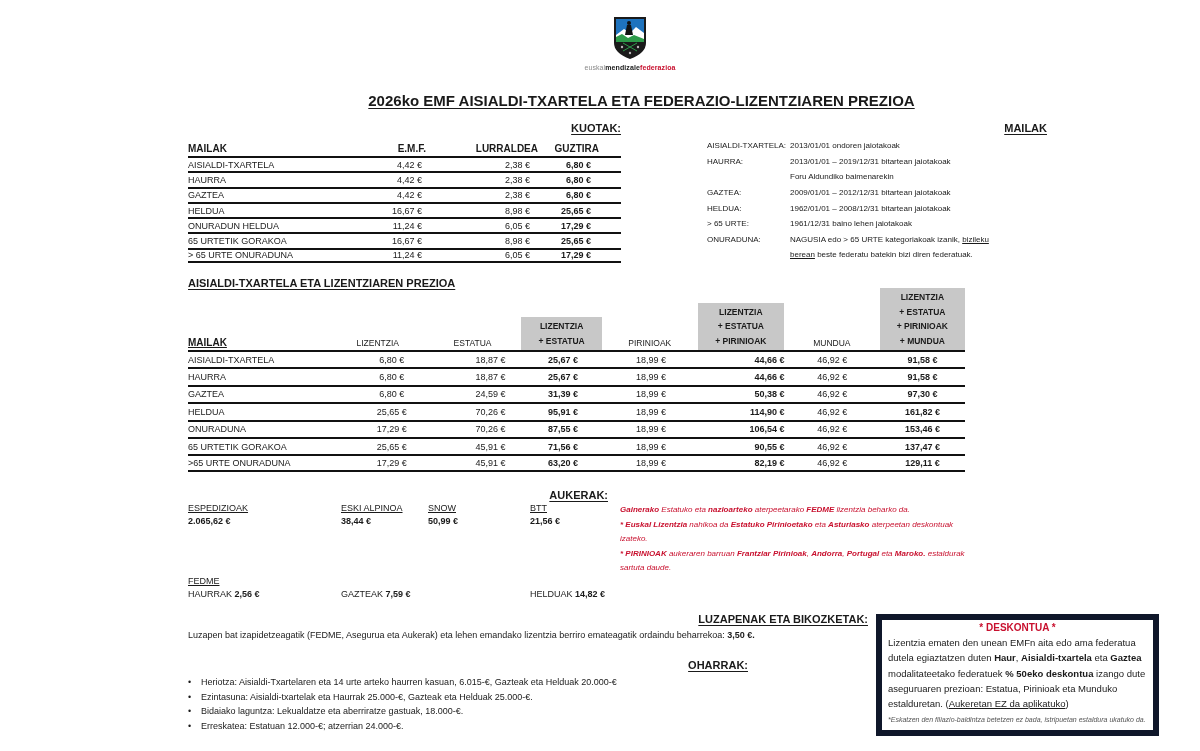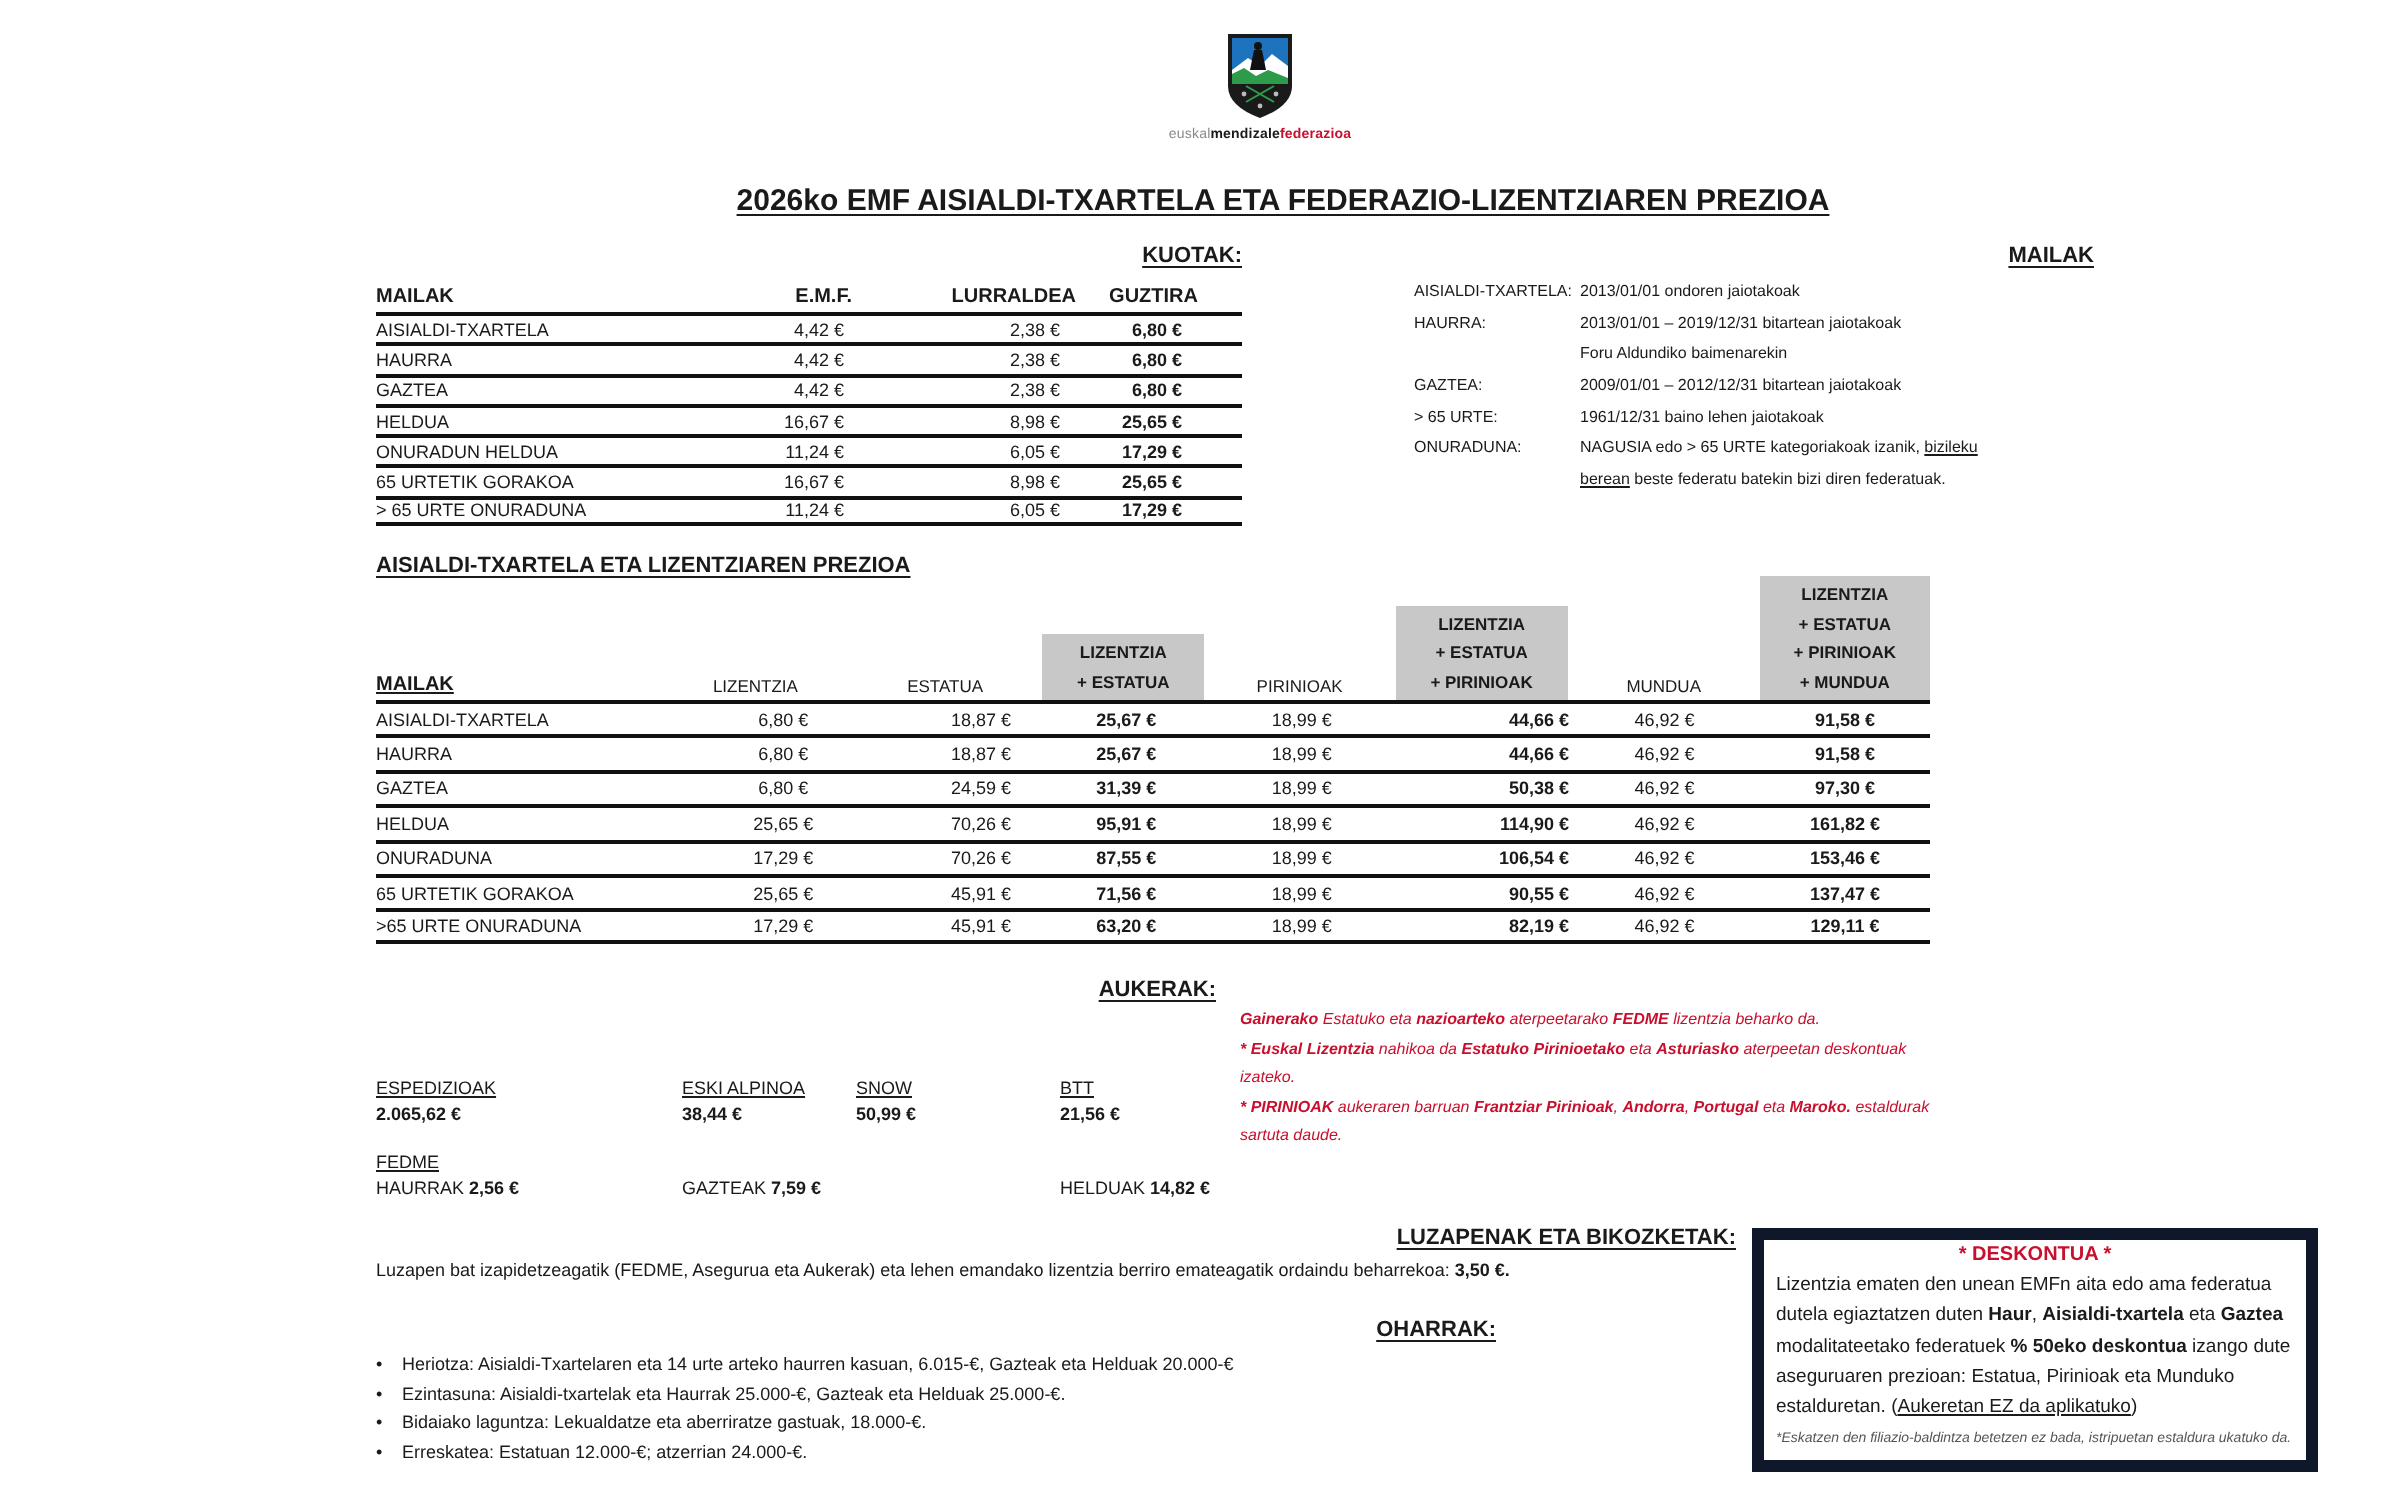--- a/index.html
+++ b/index.html
@@ -181,6 +181,10 @@
       <div class="md-row">
         <div class="md-label">GAZTEA:</div>
         <div class="md-val">2009/01/01 – 2012/12/31 bitartean jaiotakoak</div>
+      </div>
+      <div class="md-row">
+        <div class="md-label">HELDUA:</div>
+        <div class="md-val">1962/01/01 – 2008/12/31 bitartean jaiotakoak</div>
       </div>
       <div class="md-row">
         <div class="md-label">&gt; 65 URTE:</div>

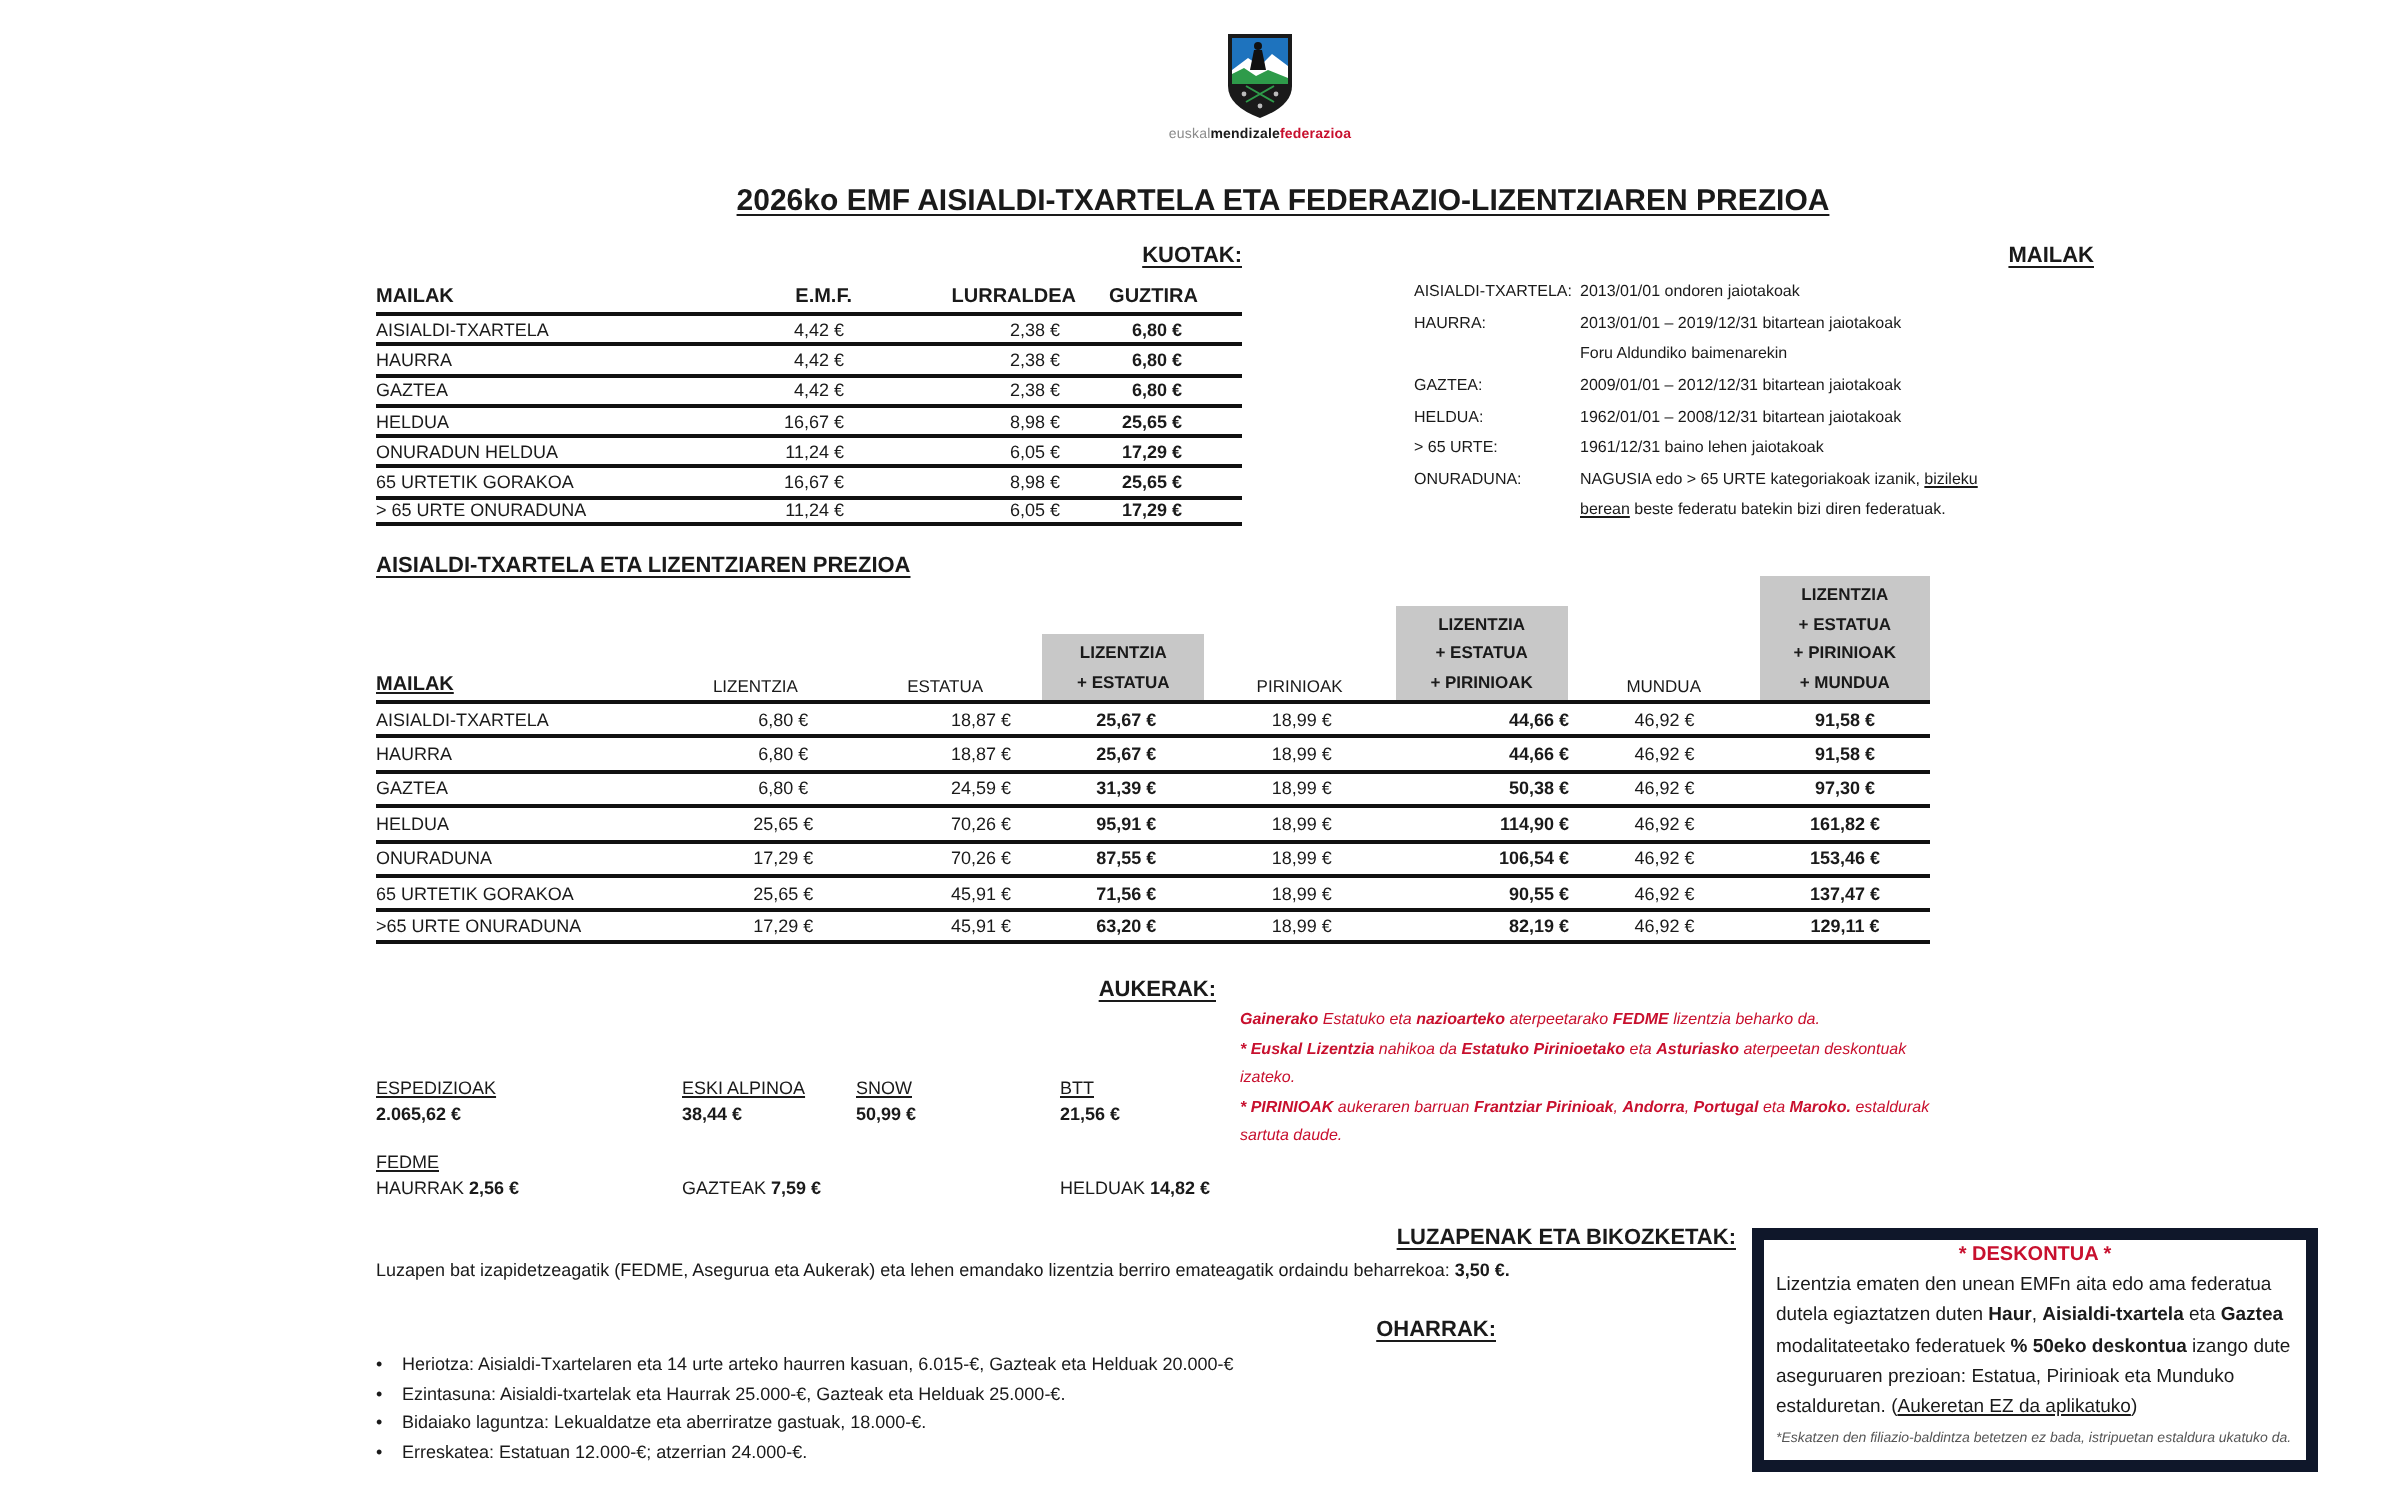--- a/index.html
+++ b/index.html
@@ -63,7 +63,7 @@
   
   .aukerak { left: 188px; top: 489px; width: 420px; }
   .auk-items { display: flex; margin-top: 2px; }
-  .auk-item { font-size: 9px; margin-top: 36px; }
+  .auk-item { font-size: 9px; }
   .auk-item .lbl { text-decoration: underline; display: block; height: 13px; }
   .auk-item .val { font-weight: bold; display: block; }
 

